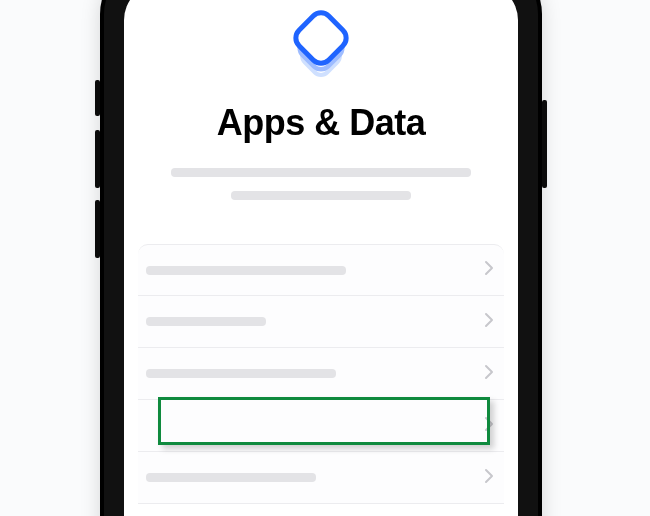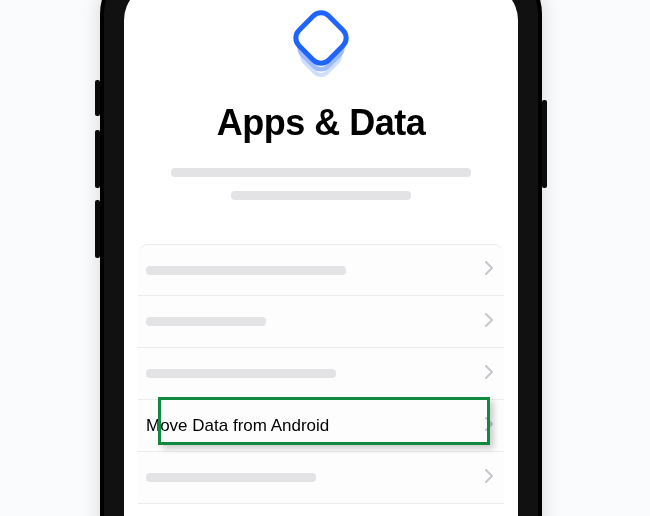--- a/index.html
+++ b/index.html
@@ -226,7 +226,6 @@
             </div>
 
             <div class="row">
-              <span class="row-label">Move Data from Android</span>
               <span class="chev">
                 <svg width="10" height="16" viewBox="0 0 10 16">
                     <path d="M2 2l6 6-6 6" fill="none" stroke="currentColor" stroke-width="2" stroke-linecap="round" stroke-linejoin="round"></path>

